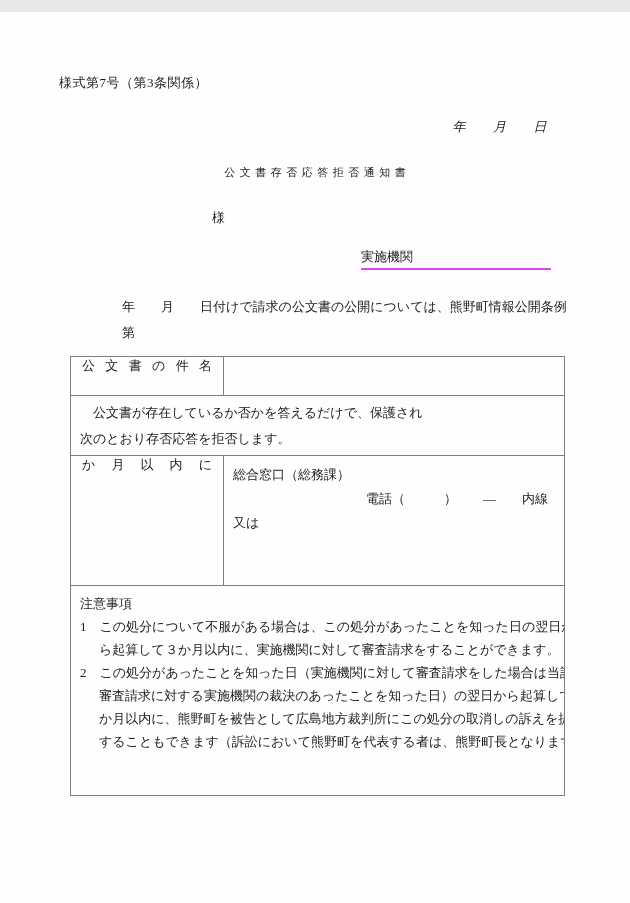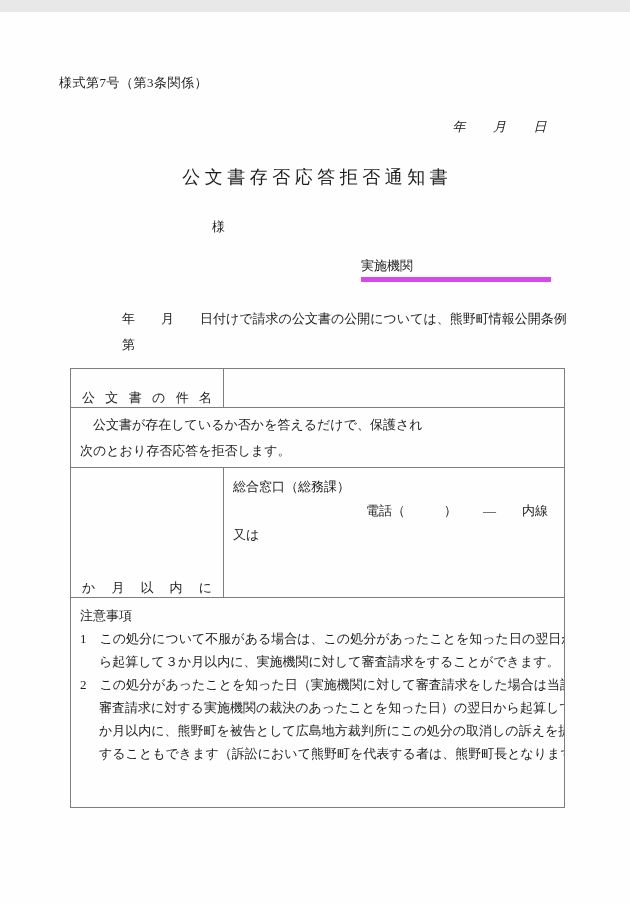--- a/index.html
+++ b/index.html
@@ -18,7 +18,7 @@
   }
   .form-number { margin-left: 59px; letter-spacing: 0.5px; }
   .date-line { margin-top: 26px; text-align: right; margin-right: 83px; letter-spacing: 0.5px; font-style: italic; }
-  .doc-title { margin-top: 29px; text-align: center; font-size: 18px; letter-spacing: 4.5px; text-indent: 4.5px; }
+  .doc-title { margin-top: 29px; text-align: center; font-size: 11px; letter-spacing: 4.5px; text-indent: 4.5px; }
   .addressee { margin-top: 29px; margin-left: 212px; }
   .agency-wrap { margin-top: 21px; margin-left: 361px; width: 190px; border-bottom: 5px solid #d946ef; padding-bottom: 2px; }
   .body-par { margin-top: 24px; margin-left: 59px; margin-right: 58px; line-height: 26px; }

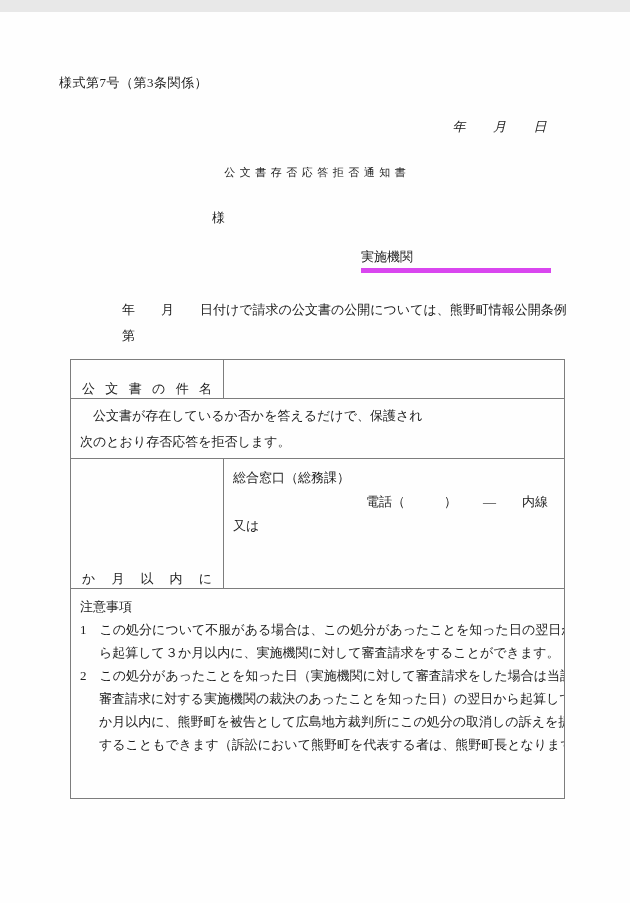--- a/index.html
+++ b/index.html
@@ -20,7 +20,7 @@
   .date-line { margin-top: 26px; text-align: right; margin-right: 83px; letter-spacing: 0.5px; font-style: italic; }
   .doc-title { margin-top: 29px; text-align: center; font-size: 11px; letter-spacing: 4.5px; text-indent: 4.5px; }
   .addressee { margin-top: 29px; margin-left: 212px; }
-  .agency-wrap { margin-top: 21px; margin-left: 361px; width: 190px; border-bottom: 5px solid #d946ef; padding-bottom: 2px; }
+  .agency-wrap { margin-top: 21px; margin-left: 361px; width: 190px; border-bottom: 2px solid #d946ef; padding-bottom: 2px; }
   .body-par { margin-top: 24px; margin-left: 59px; margin-right: 58px; line-height: 26px; }
   .body-line-1 { padding-left: 63px; }
 

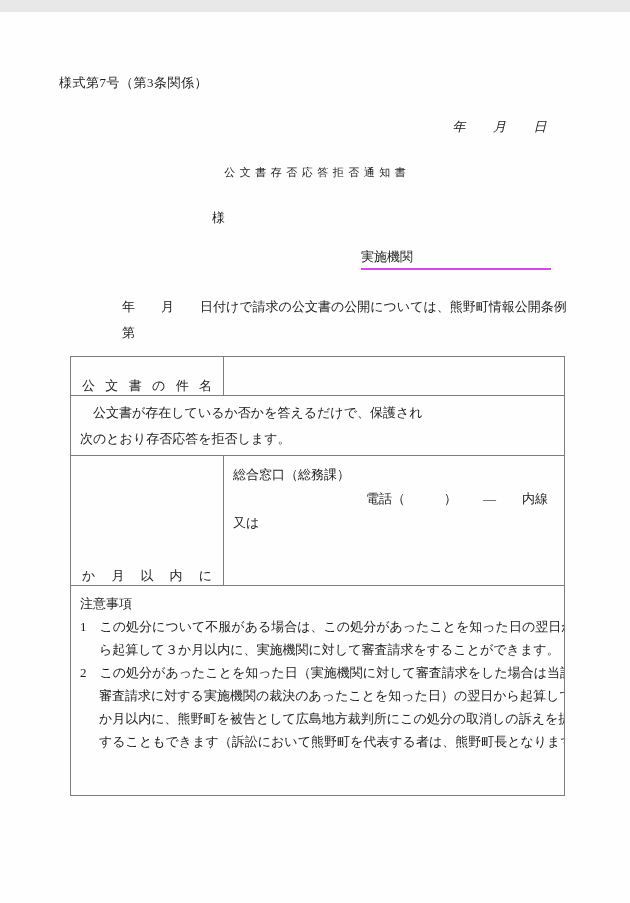--- a/index.html
+++ b/index.html
@@ -27,7 +27,7 @@
   .info-table { margin-top: 10px; margin-left: 70px; width: 495px; border: 1px solid #7d7d7d; box-sizing: border-box; }
   .trow { display: flex; border-bottom: 1px solid #7d7d7d; box-sizing: border-box; }
   .trow.last { border-bottom: none; }
-  .lcell { width: 153px; min-width: 153px; border-right: 1px solid #7d7d7d; display: flex; align-items: flex-end; padding: 0 11px; box-sizing: border-box; }
+  .lcell { width: 153px; min-width: 153px; border-right: 1px solid #7d7d7d; display: flex; align-items: flex-start; padding: 0 11px; box-sizing: border-box; }
   .lcell-inner { width: 100%; text-align: justify; text-align-last: justify; }
   .ccell { flex: 1; box-sizing: border-box; overflow: hidden; }
 

